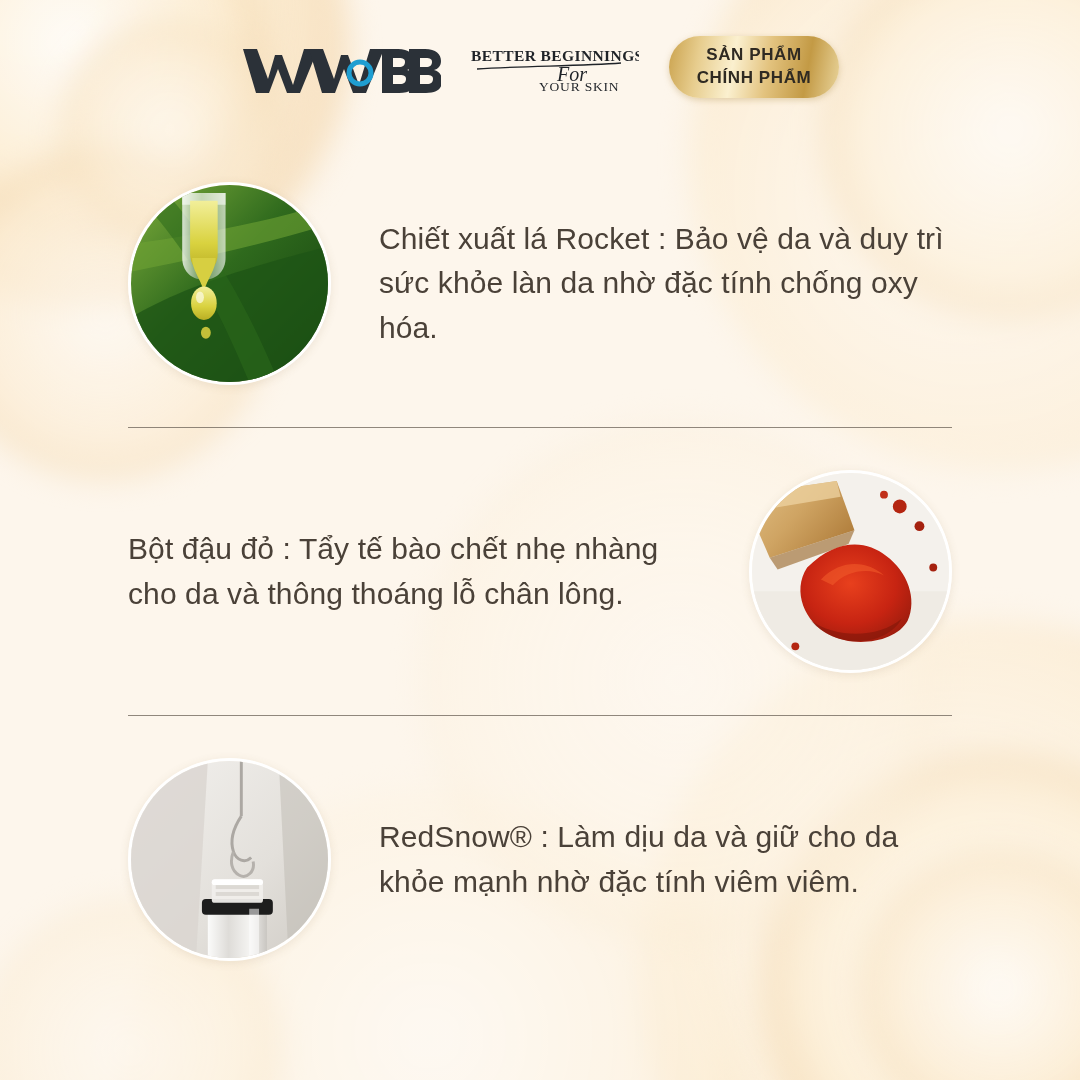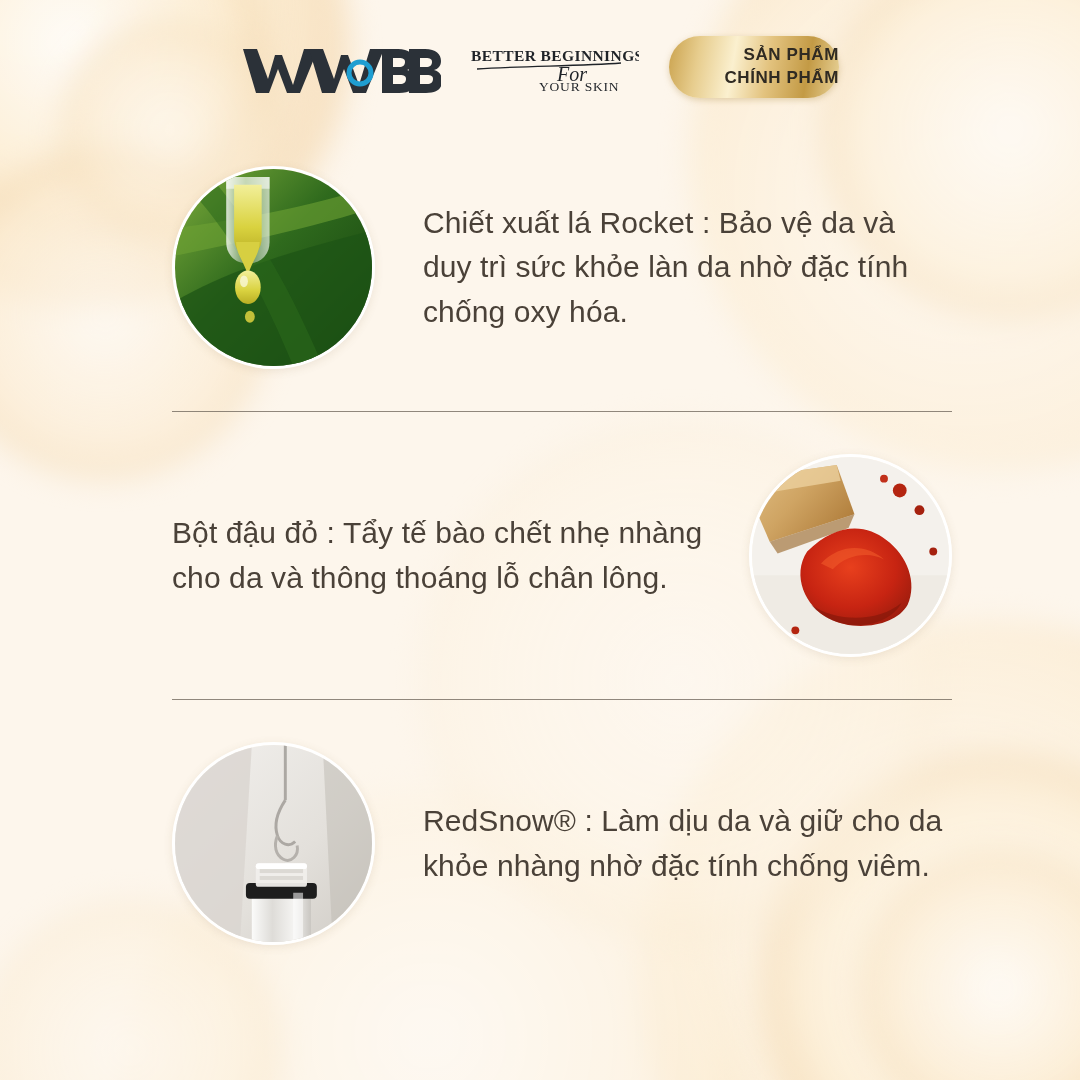--- a/index.html
+++ b/index.html
@@ -93,7 +93,7 @@
   .badge {
     display: flex;
     flex-direction: column;
-    align-items: flex-end;
+    align-items: center;
     justify-content: center;
     width: 170px; height: 62px;
     border-radius: 31px;

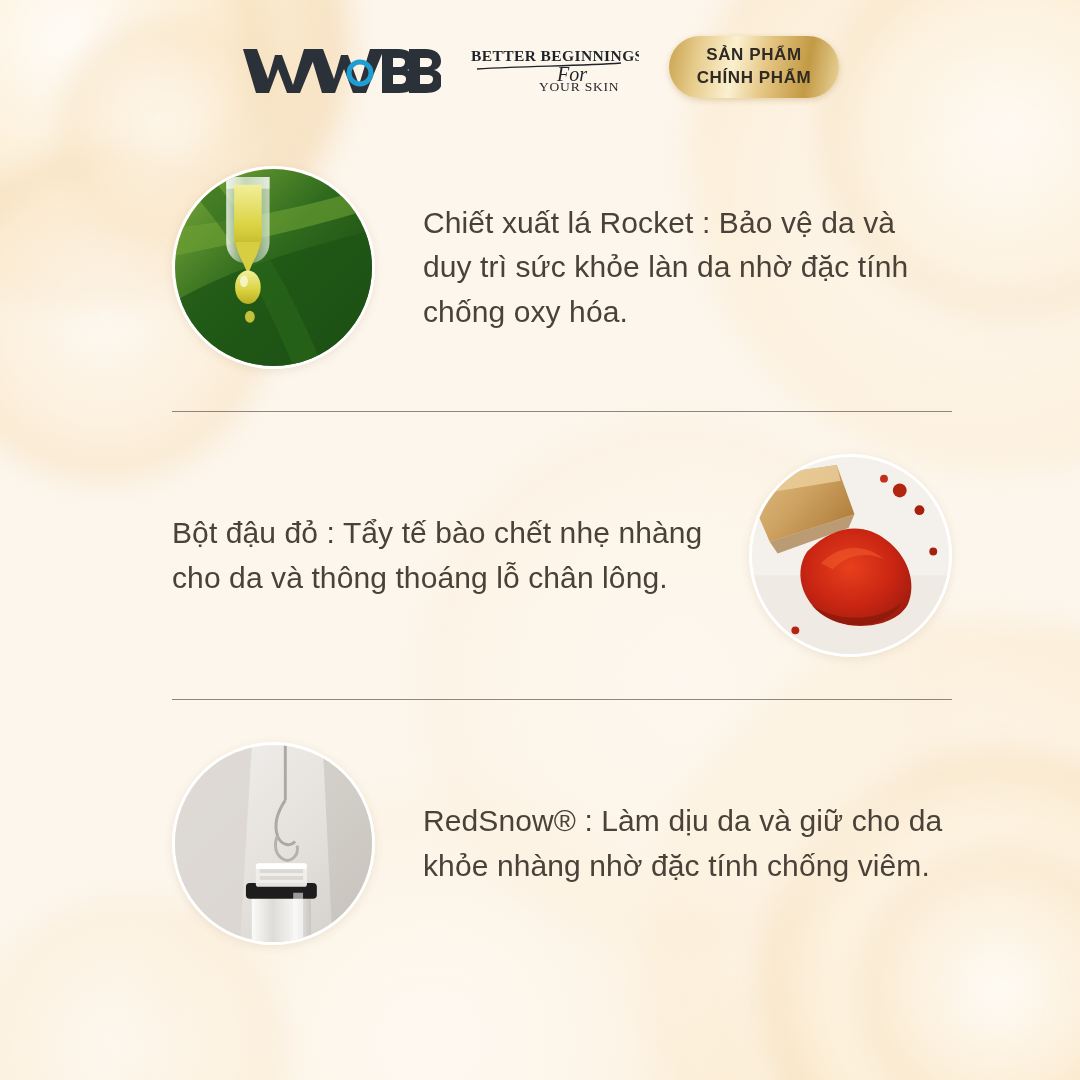--- a/index.html
+++ b/index.html
@@ -110,9 +110,8 @@
   
   .rows {
     position: absolute;
-    left: 0; right: 0; top: 160px;
+    left: 0; right: 0; top: 176px;
     z-index: 4;
-    padding-left: 44px;
   }
   .row {
     display: flex;

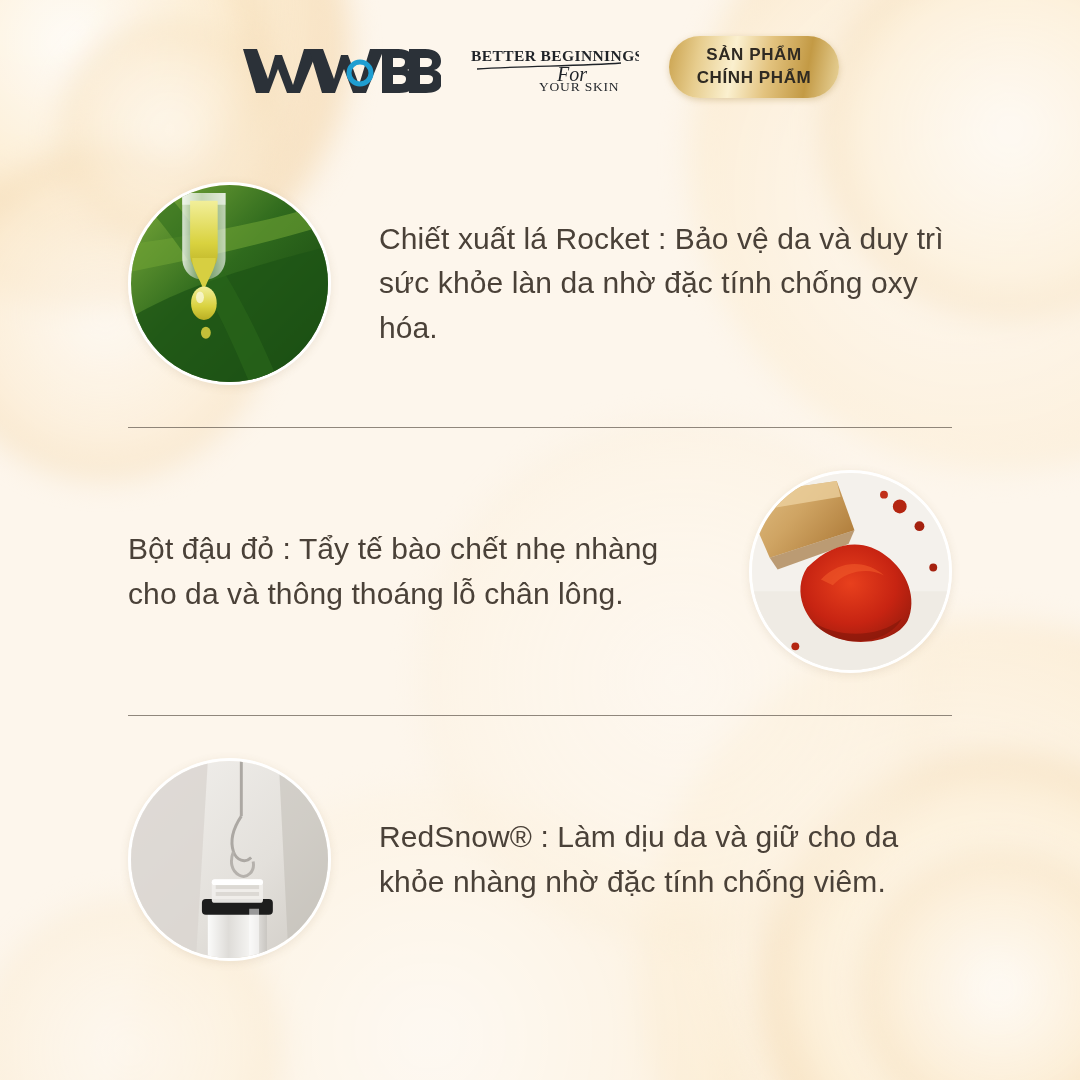--- a/index.html
+++ b/index.html
@@ -318,7 +318,7 @@
           </g>
         </svg>
       </div>
-      <div class="text">RedSnow® : Làm dịu da và giữ cho da khỏe nhàng nhờ đặc tính chống viêm.</div>
+      <div class="text">RedSnow® : Làm dịu da và giữ cho da khỏe mạnh nhờ đặc tính viêm viêm.</div>
     </div>
 
   </div>

